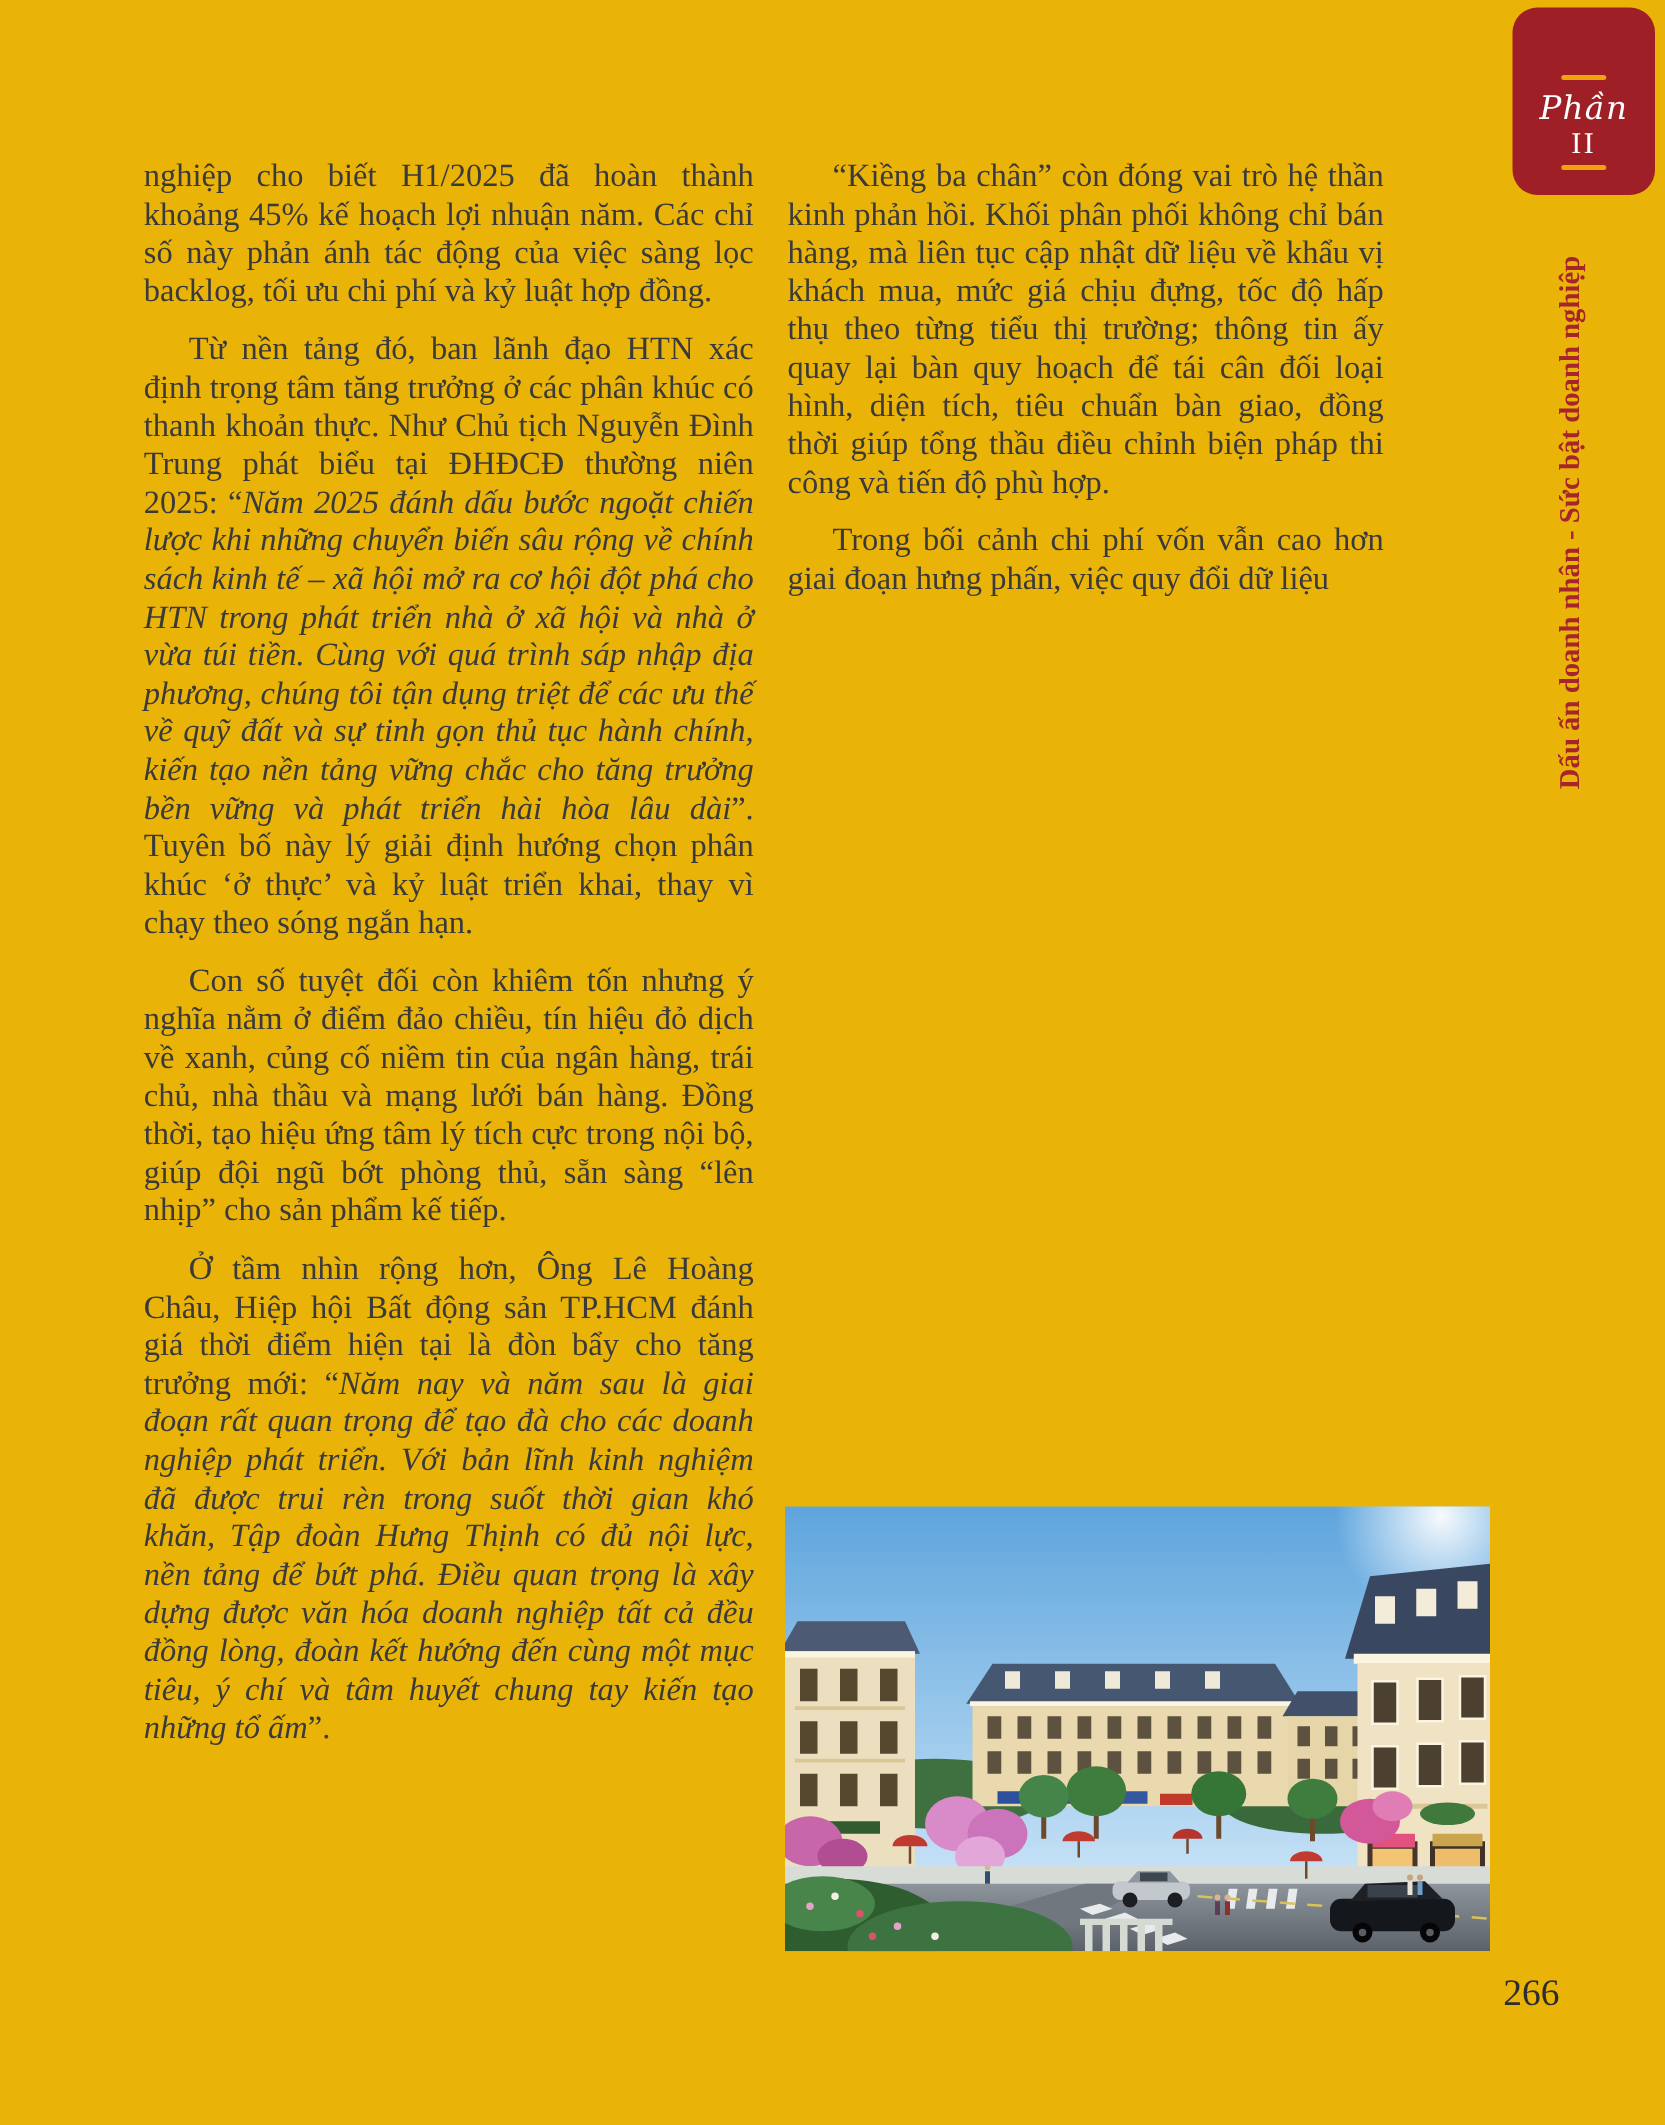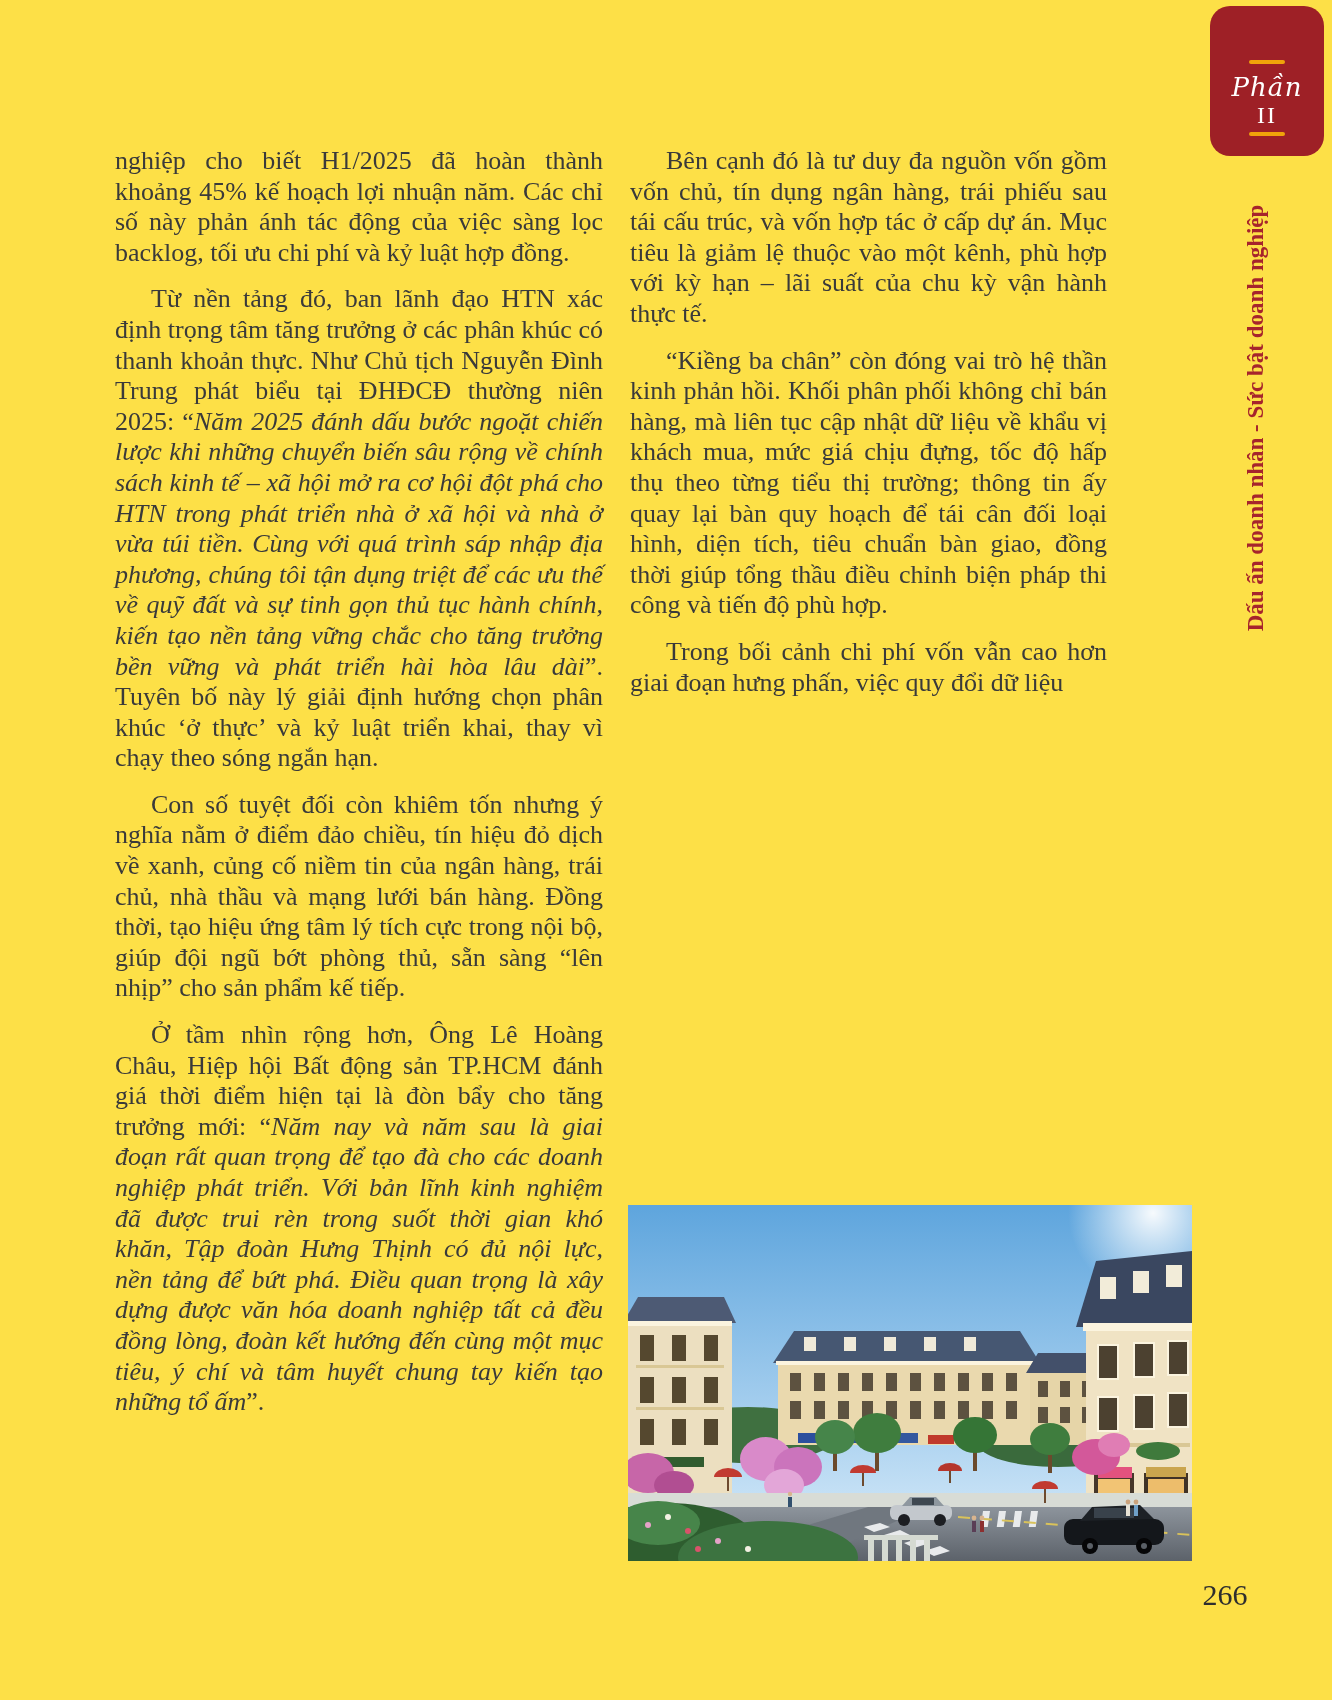--- a/index.html
+++ b/index.html
@@ -6,7 +6,7 @@
   .page{
     position:relative;
     width:1332px;height:1700px;
-    background:#fde047;
+    background:#eab308;
     overflow:hidden;
     font-family:"Liberation Serif", serif;
   }

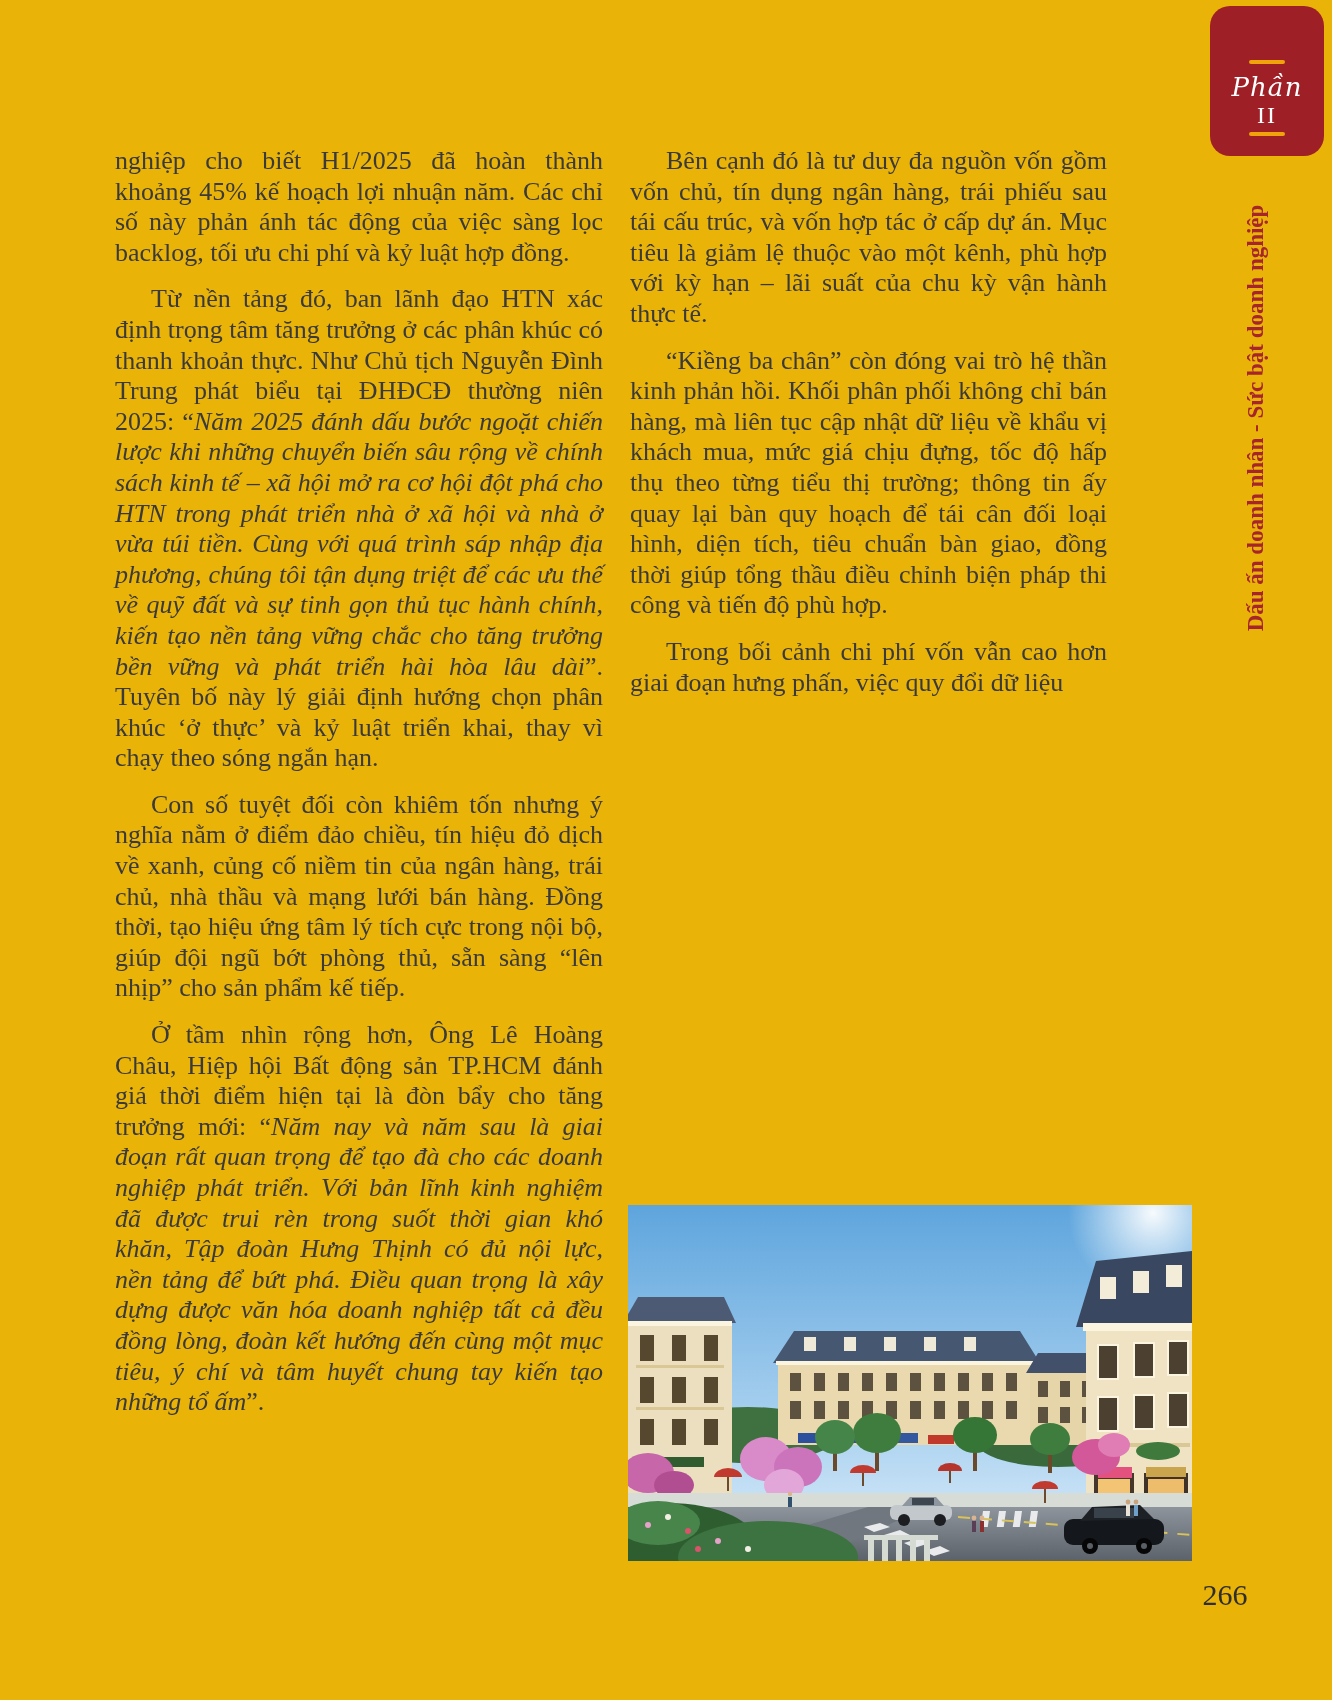--- a/index.html
+++ b/index.html
@@ -19,7 +19,6 @@
     font-size:26px;
     line-height:30.6px;
     text-align:justify;
-    margin-top:20px;
   }
   .col-left{left:115px;width:488px;}
   .col-right{left:630px;width:477px;}

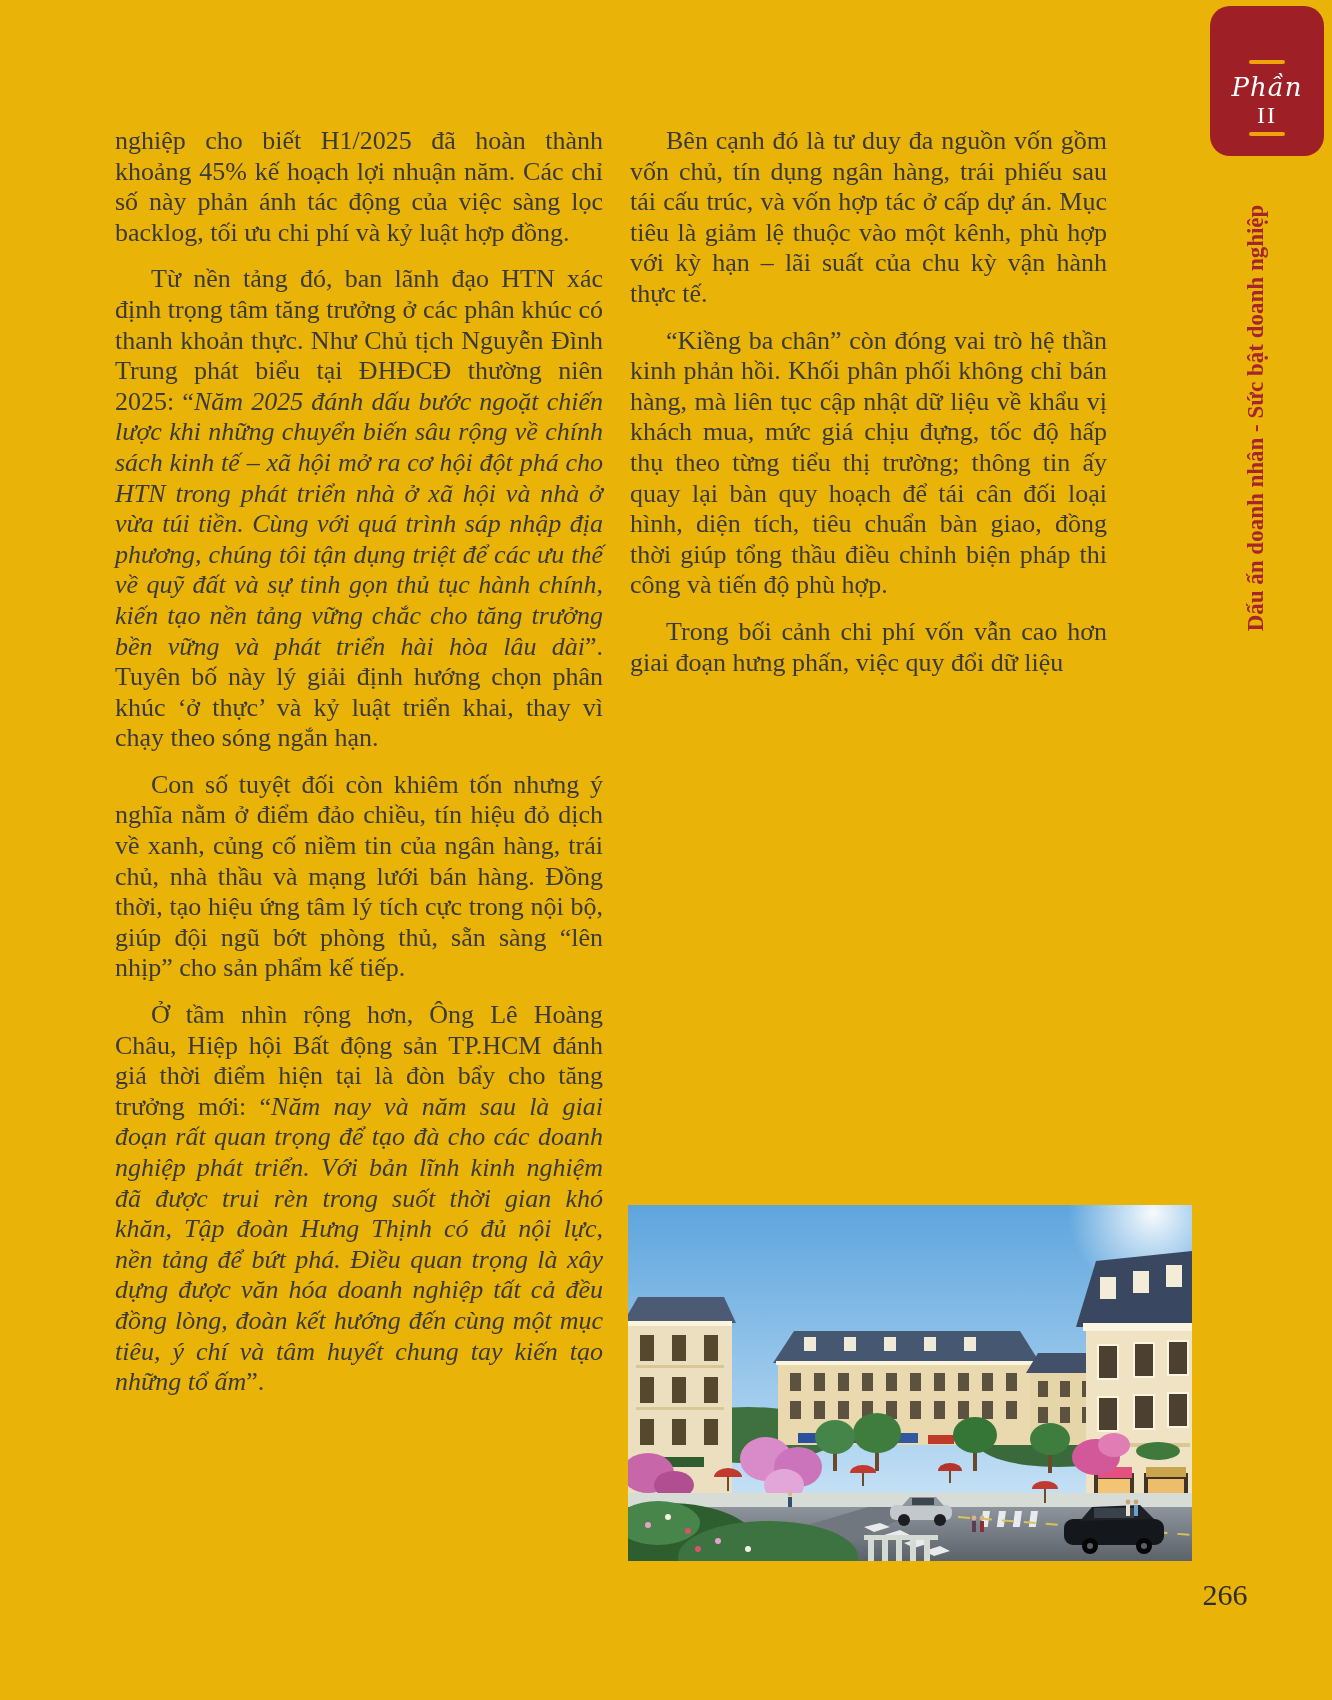--- a/index.html
+++ b/index.html
@@ -109,7 +109,6 @@
       <p><span>Ở tầm nhìn rộng hơn, Ông Lê Hoàng Châu, Hiệp hội Bất động sản TP.HCM đánh giá thời điểm hiện tại là đòn bẩy cho tăng trưởng mới: “</span><span class="it">Năm nay và năm sau là giai đoạn rất quan trọng để tạo đà cho các doanh nghiệp phát triển. Với bản lĩnh kinh nghiệm đã được trui rèn trong suốt thời gian khó khăn, Tập đoàn Hưng Thịnh có đủ nội lực, nền tảng để bứt phá. Điều quan trọng là xây dựng được văn hóa doanh nghiệp tất cả đều đồng lòng, đoàn kết hướng đến cùng một mục tiêu, ý chí và tâm huyết chung tay kiến tạo những tổ ấm</span><span>”.</span></p>
     </div>
   <div class="col col-right">
-      <p><span>Bên cạnh đó là tư duy đa nguồn vốn gồm vốn chủ, tín dụng ngân hàng, trái phiếu sau tái cấu trúc, và vốn hợp tác ở cấp dự án. Mục tiêu là giảm lệ thuộc vào một kênh, phù hợp với kỳ hạn – lãi suất của chu kỳ vận hành thực tế.</span></p>
       <p><span>“Kiềng ba chân” còn đóng vai trò hệ thần kinh phản hồi. Khối phân phối không chỉ bán hàng, mà liên tục cập nhật dữ liệu về khẩu vị khách mua, mức giá chịu đựng, tốc độ hấp thụ theo từng tiểu thị trường; thông tin ấy quay lại bàn quy hoạch để tái cân đối loại hình, diện tích, tiêu chuẩn bàn giao, đồng thời giúp tổng thầu điều chỉnh biện pháp thi công và tiến độ phù hợp.</span></p>
       <p><span>Trong bối cảnh chi phí vốn vẫn cao hơn giai đoạn hưng phấn, việc quy đổi dữ liệu</span></p>
     </div>

